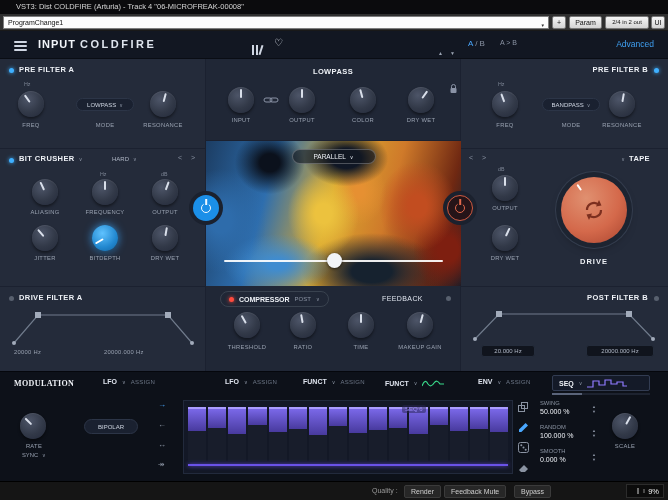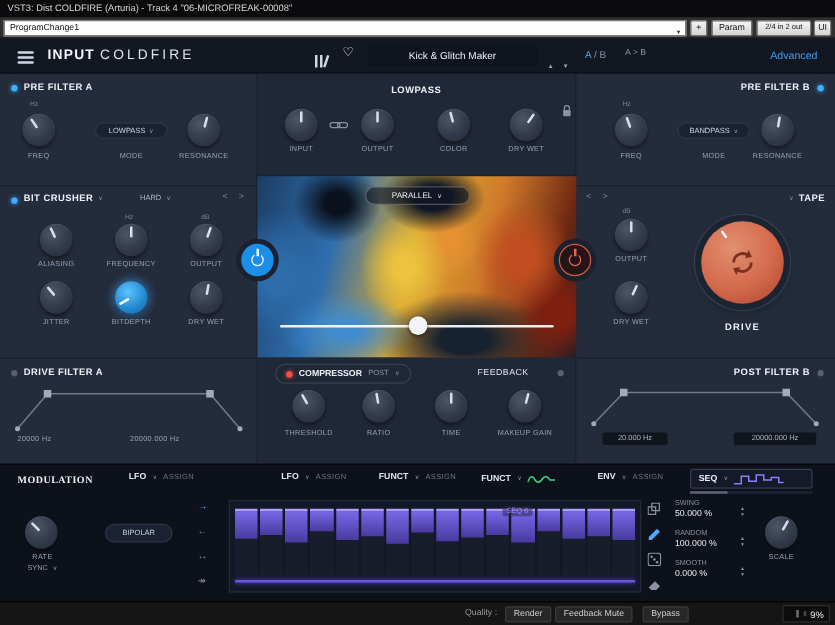--- a/index.html
+++ b/index.html
@@ -8,7 +8,7 @@
        font-family:"Liberation Sans","DejaVu Sans",sans-serif;color:#e8ecf3;}
   
   .titlebar{position:absolute;left:0;top:0;width:668px;height:14px;background:#0b0b0d;
-            color:#d6d6d6;font-size:7.5px;line-height:14px;padding-left:6px;}
+            color:#d6d6d6;font-size:7.5px;line-height:14px;padding-left:16px;}
   .toolbar{position:absolute;left:0;top:14px;width:668px;height:17px;background:#2f2f2f;
            border-bottom:1px solid #191919;}
   .combo{position:absolute;left:3px;top:2px;width:546px;height:13px;background:#fdfdfd;

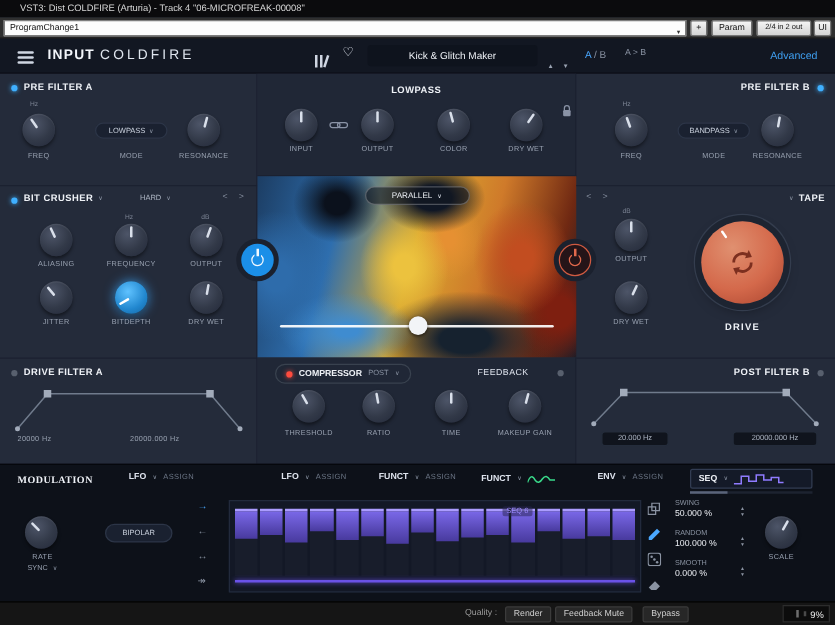--- a/index.html
+++ b/index.html
@@ -23,7 +23,7 @@
   .pheader > *{position:absolute;}
   .burger span{display:block;width:13px;height:2px;background:#cfd6e2;margin-bottom:2px;border-radius:1px;}
   .logo{font-size:11px;letter-spacing:1px;color:#f2f5fa;white-space:nowrap;}
-  .logo .l2{font-weight:400;letter-spacing:2.5px;color:#dfe5ee;}
+  .logo .l2{font-weight:700;letter-spacing:2.5px;color:#dfe5ee;}
   .libicon span{display:inline-block;width:2px;height:10px;background:#cfd6e2;margin-right:2px;vertical-align:middle;}
   .libicon span:last-child{transform:rotate(18deg);}
   .presetbox{background:#0e131d;border-radius:3px;width:136px;height:17px;text-align:center;

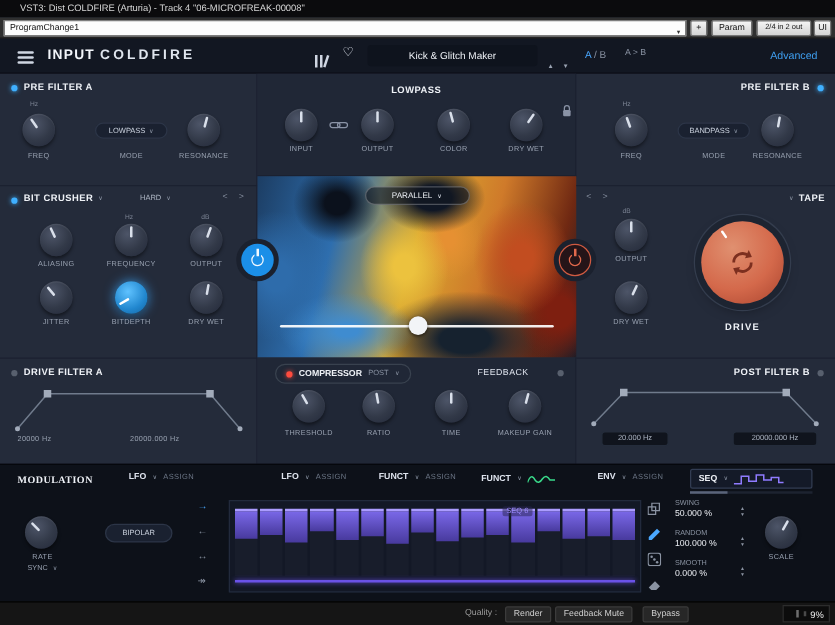--- a/index.html
+++ b/index.html
@@ -158,7 +158,6 @@
   </div>
   <div class="libicon" style="left:252px;top:9px;"><span></span><span></span><span></span></div>
   <div style="left:274px;top:6px;font-size:10px;color:#dfe5ee;">♡</div>
-  <div class="presetbox" style="left:294px;top:5px;">Kick &amp; Glitch Maker</div>
   <div style="left:438px;top:10px;"><span class="tinytri">▲</span></div>
   <div style="left:450px;top:10px;"><span class="tinytri">▼</span></div>
   <div class="ab" style="left:468px;top:8px;">

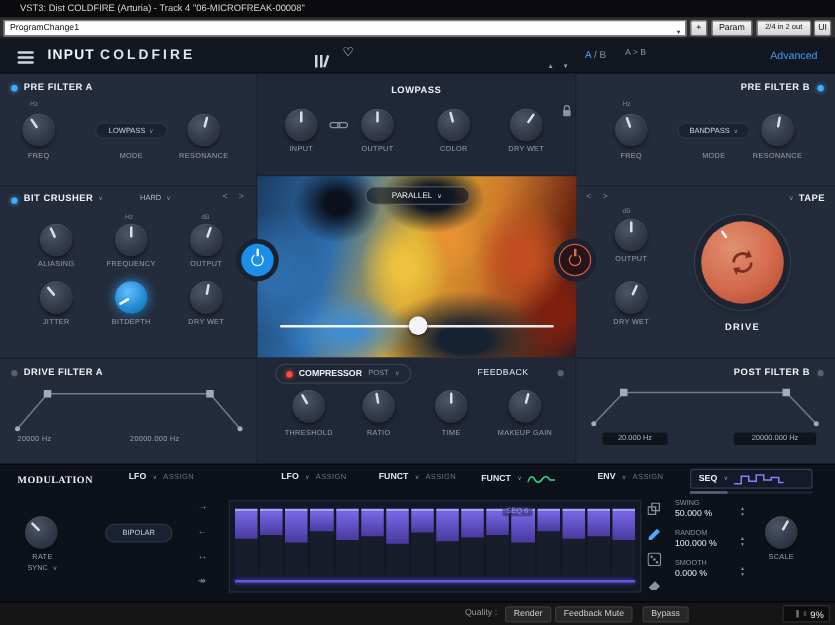--- a/index.html
+++ b/index.html
@@ -301,7 +301,7 @@
   <section class="sec" style="left:461px;top:90px;width:207px;height:138px;border-bottom:1px solid #1b2130;">
     <span class="navarrow" style="left:8px;top:5px;">&lt;</span>
     <span class="navarrow" style="left:21px;top:5px;">&gt;</span>
-    <div class="titlegroup" style="right:8px;top:5px;">
+    <div class="titlegroup" style="right:18px;top:5px;">
       <span class="caret">∨</span>
       <span class="sec-title">TAPE</span>
     </div>

